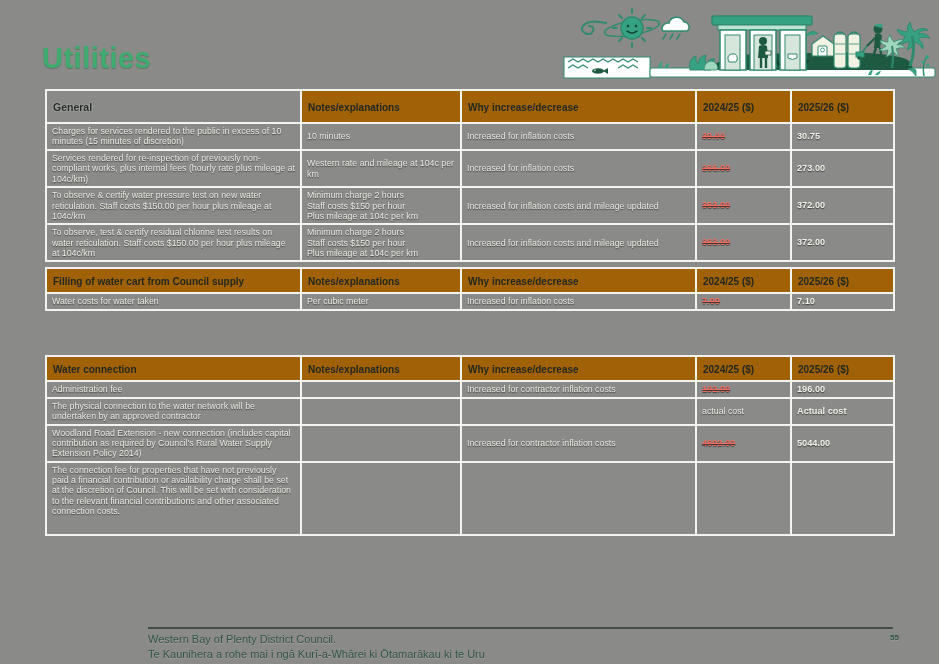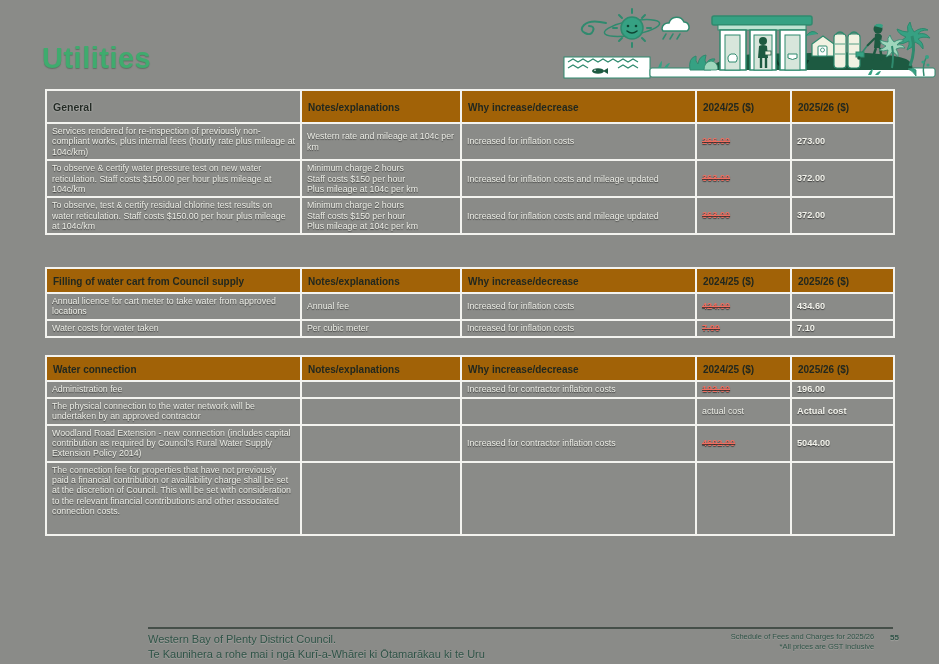--- a/index.html
+++ b/index.html
@@ -216,6 +216,13 @@
       </tr>
     </thead>
     <tbody>
+      <tr style="height:27px">
+        <td class="desc">Charges for services rendered to the public in excess of 10 minutes (15 minutes of discretion)</td>
+        <td class="notes">10 minutes</td>
+        <td class="why">Increased for inflation costs</td>
+        <td class="old">30.00</td>
+        <td class="new">30.75</td>
+      </tr>
       <tr style="height:32px">
         <td class="desc">Services rendered for re-inspection of previously non-compliant works, plus internal fees (hourly rate plus mileage at 104c/km)</td>
         <td class="notes">Western rate and mileage at 104c per km</td>

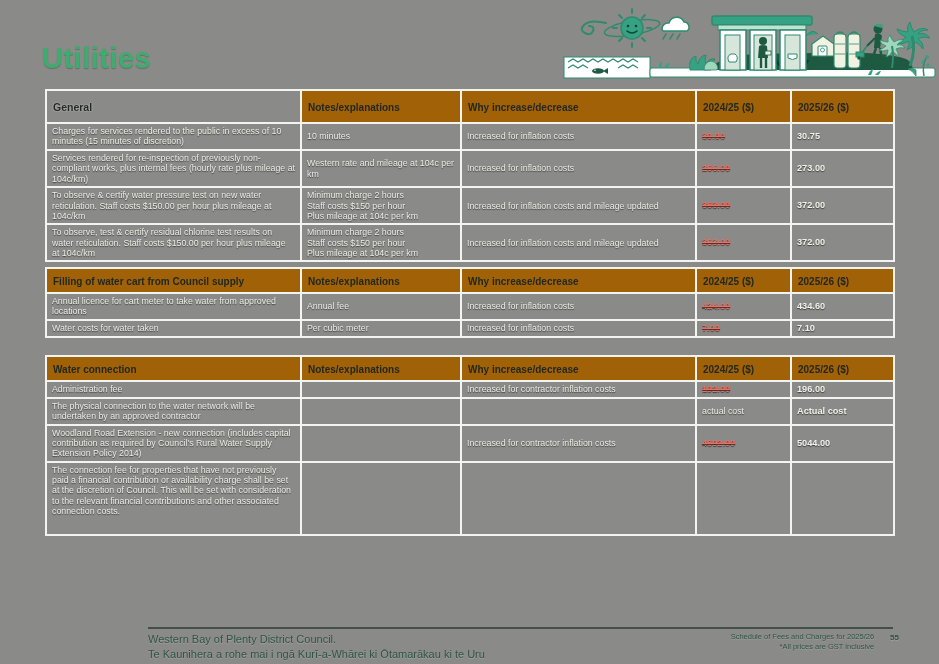--- a/index.html
+++ b/index.html
@@ -269,13 +269,6 @@
       </tr>
     </thead>
     <tbody>
-      <tr style="height:24px">
-        <td class="desc">Annual licence for cart meter to take water from approved locations</td>
-        <td class="notes">Annual fee</td>
-        <td class="why">Increased for inflation costs</td>
-        <td class="old">424.00</td>
-        <td class="new">434.60</td>
-      </tr>
       <tr style="height:16px">
         <td class="desc">Water costs for water taken</td>
         <td class="notes">Per cubic meter</td>

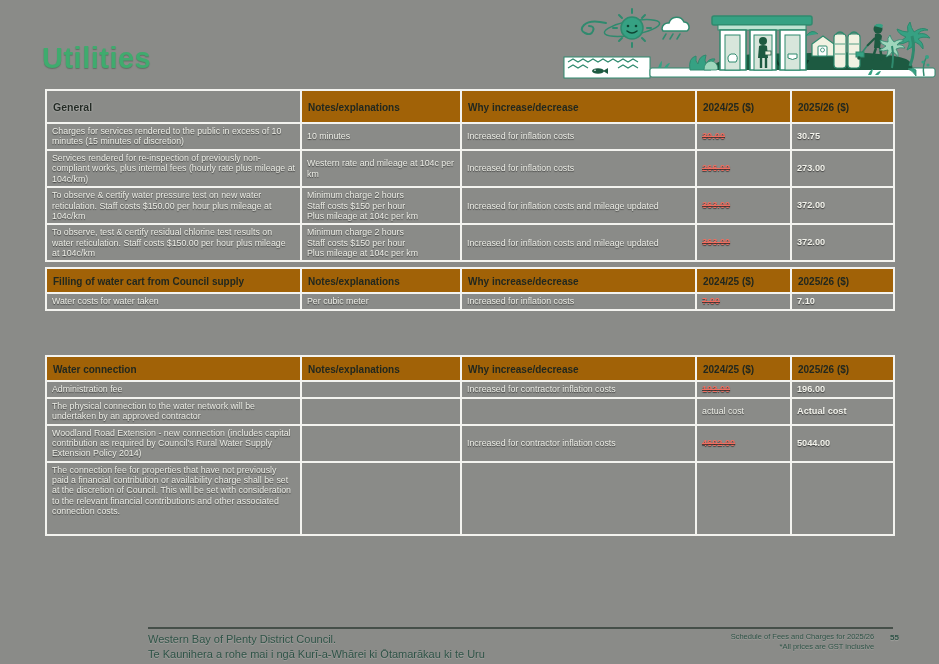--- a/index.html
+++ b/index.html
@@ -334,10 +334,6 @@
     <div>Te Kaunihera a rohe mai i ngā Kurī-a-Whārei ki Ōtamarākau ki te Uru</div>
   </div>
   <div class="footer-right">
-    <div class="fr-text">
-      <div>Schedule of Fees and Charges for 2025/26</div>
-      <div>*All prices are GST inclusive</div>
-    </div>
     <div class="page-num">55</div>
   </div>
 

